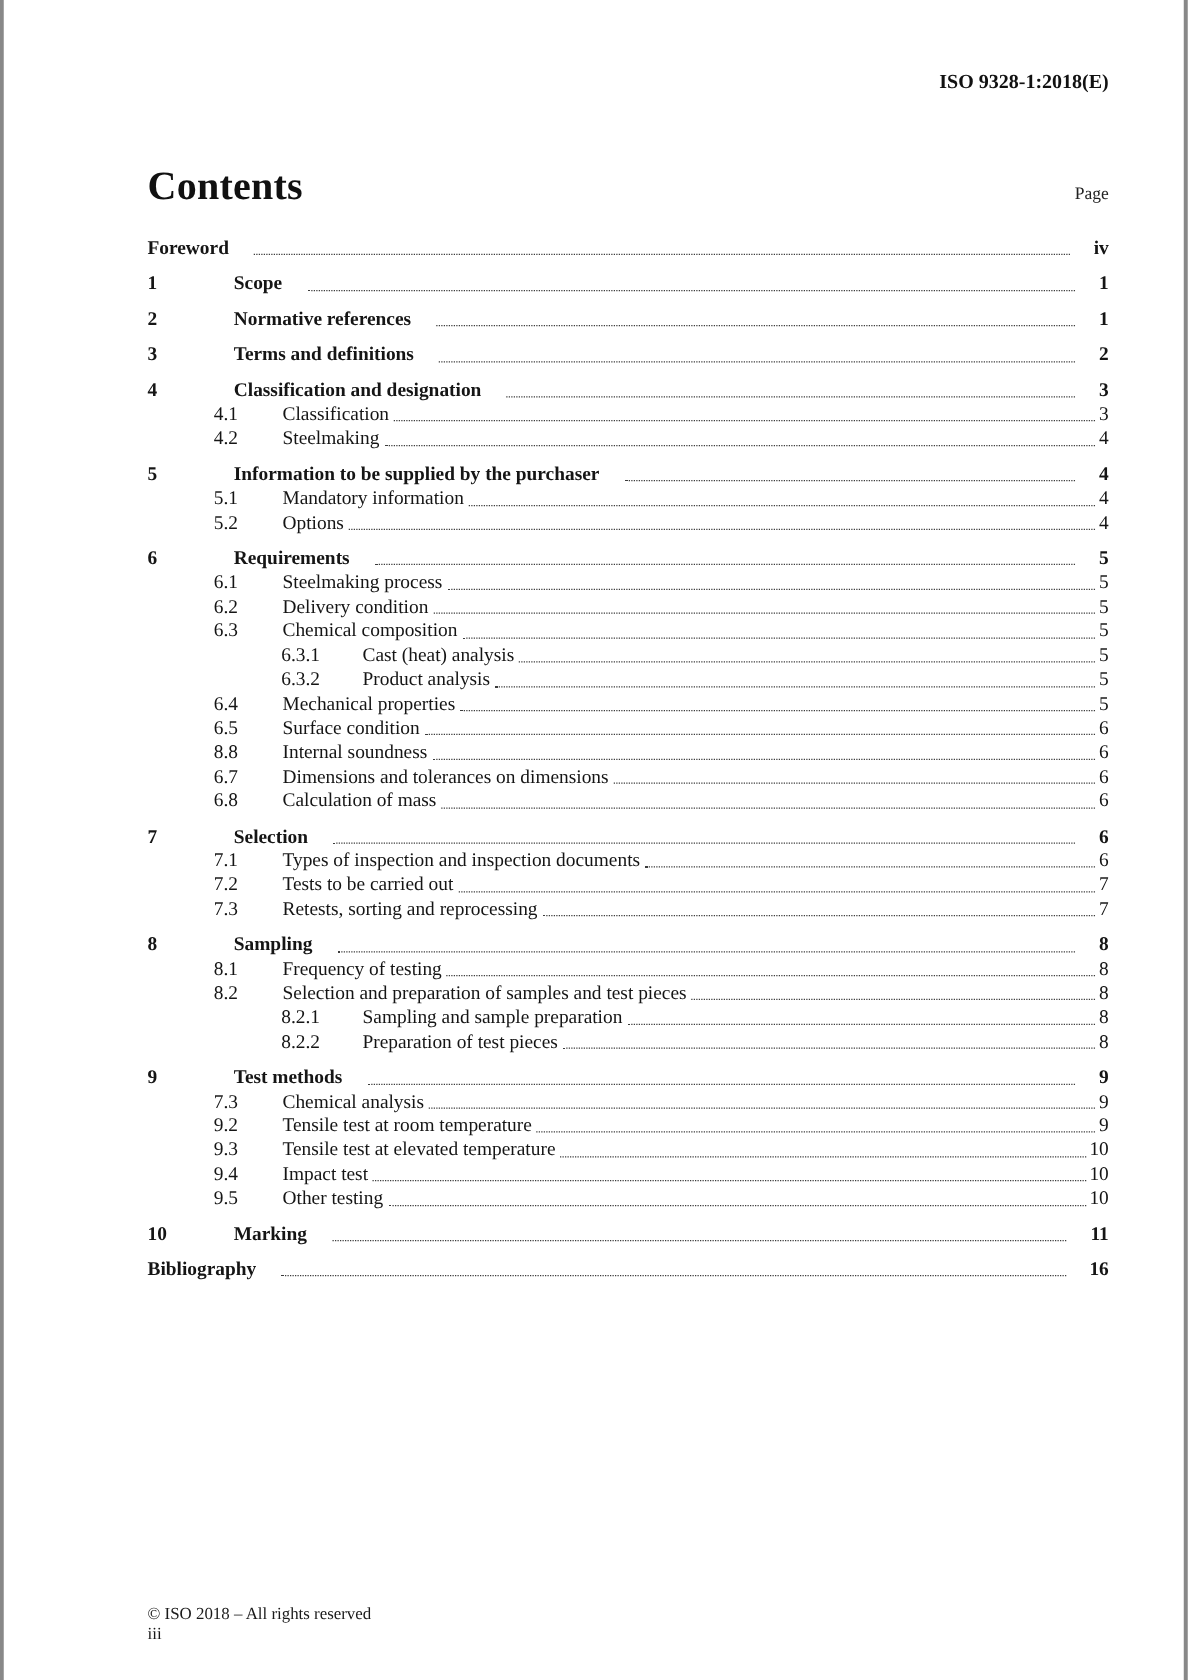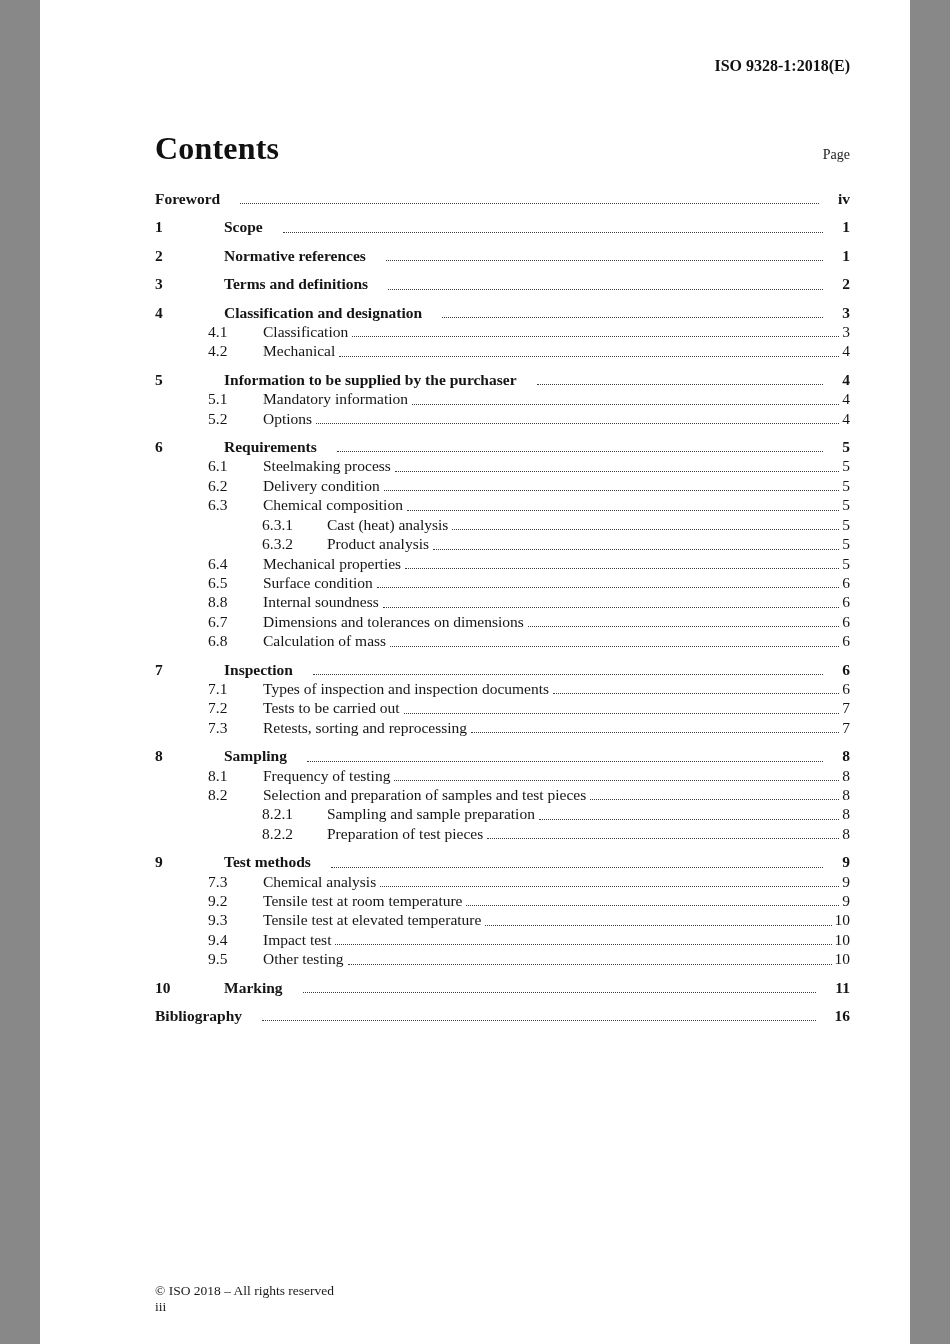--- a/index.html
+++ b/index.html
@@ -9,7 +9,7 @@
   }
   .page {
     position: relative;
-    width: 870px;
+    width: 944px;
     height: 1344px;
     margin: 0 auto;
     background: #ffffff;

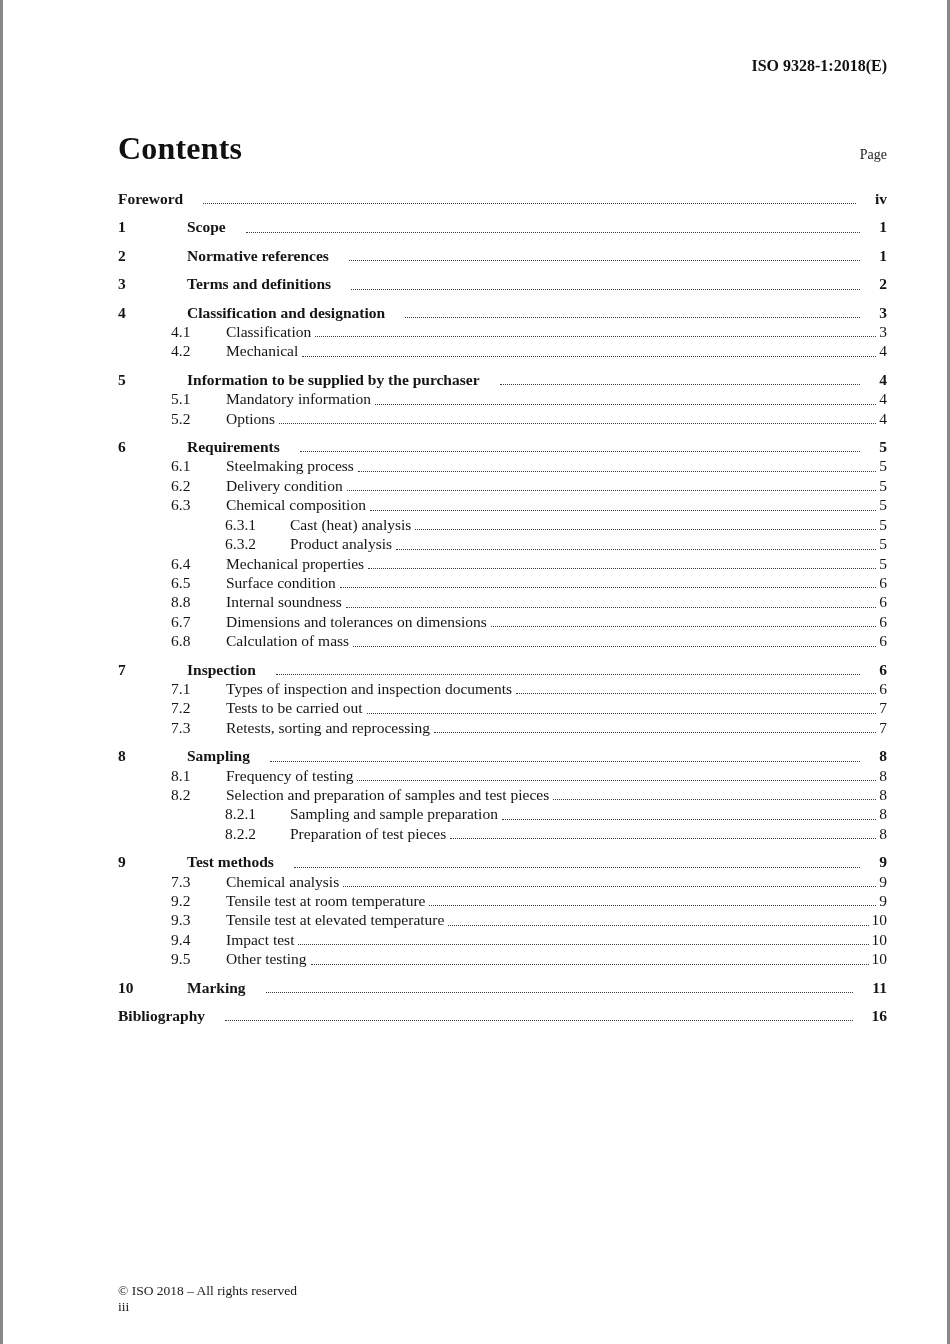--- a/index.html
+++ b/index.html
@@ -141,7 +141,7 @@
 
   <div class="toc-row level-1">
     <span class="toc-num">4.2</span>
-    <span class="toc-label">Mechanical</span>
+    <span class="toc-label">Steelmaking</span>
     <span class="toc-leader"></span>
     <span class="toc-page">4</span>
   </div>

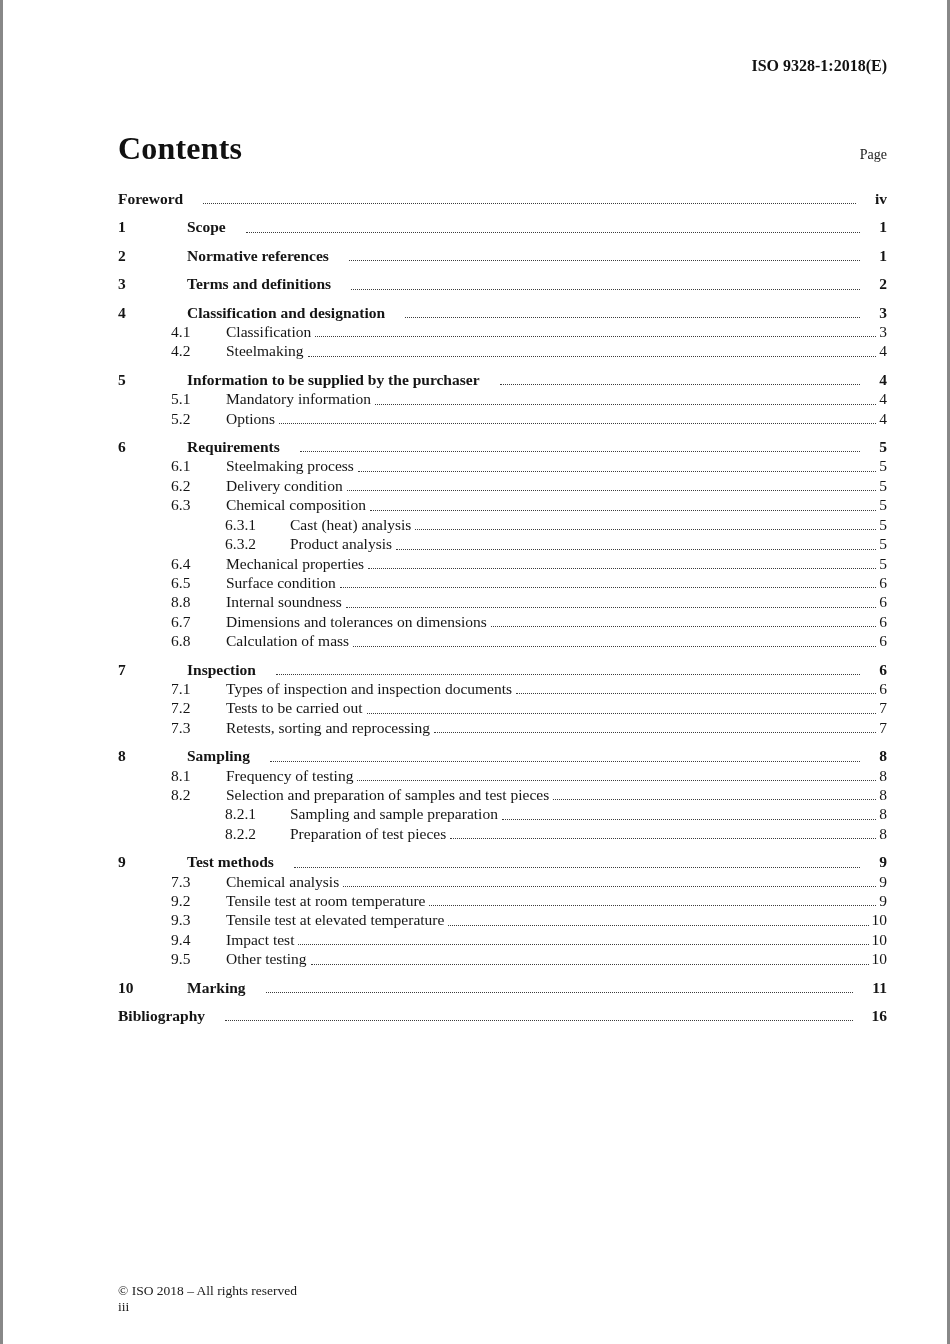--- a/index.html
+++ b/index.html
@@ -246,7 +246,7 @@
 
   <div class="toc-row level-0 bold">
     <span class="toc-num">7</span>
-    <span class="toc-label">Inspection</span>
+    <span class="toc-label">Selection</span>
     <span class="toc-leader"></span>
     <span class="toc-page">6</span>
   </div>

